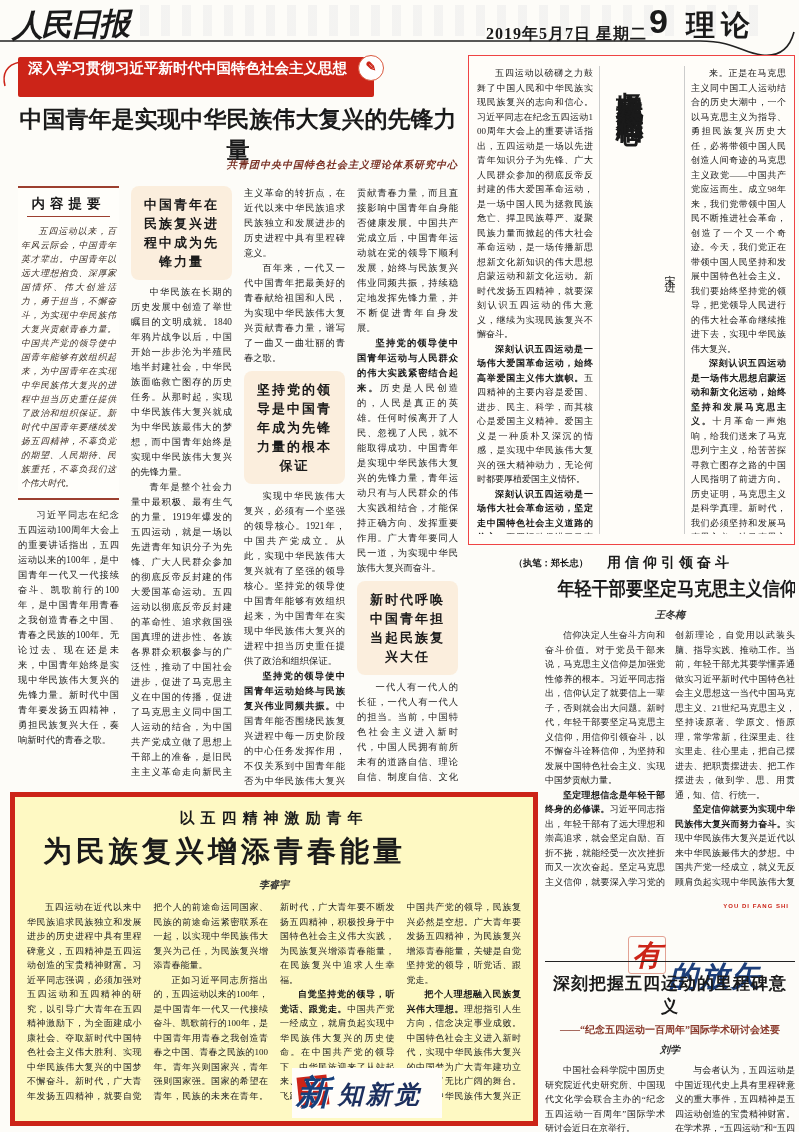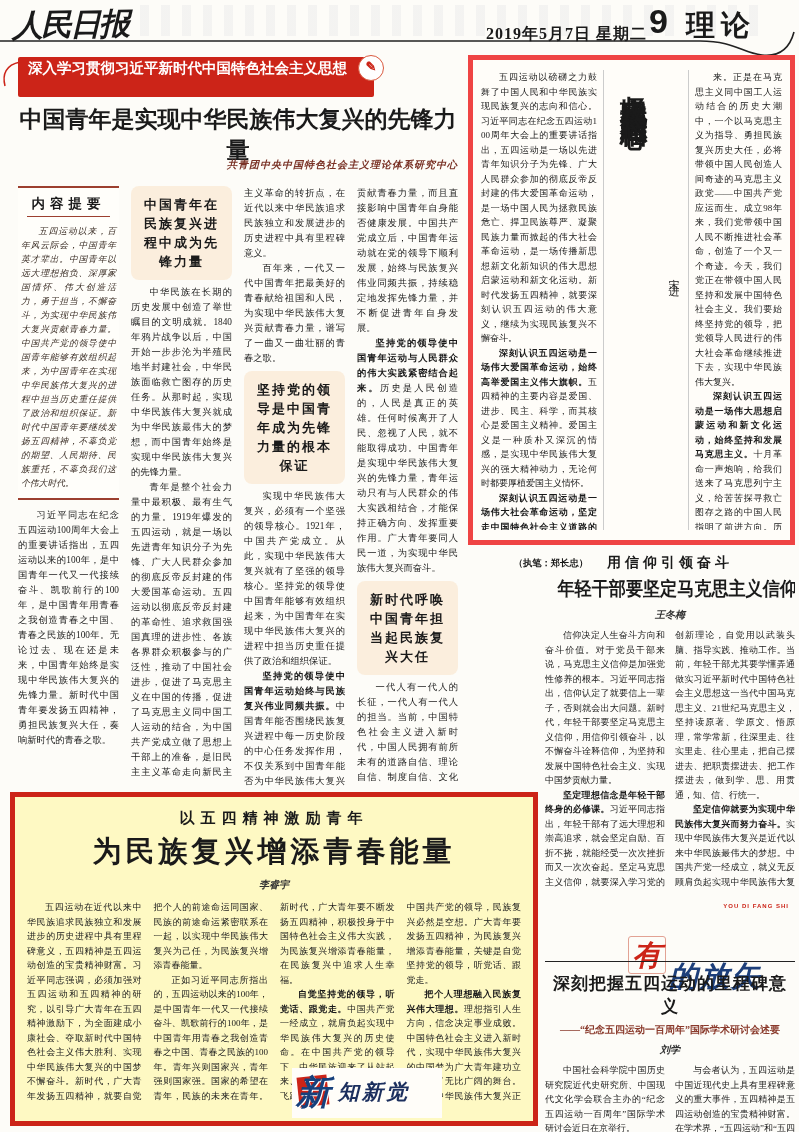--- a/index.html
+++ b/index.html
@@ -51,7 +51,7 @@
     text-align:justify;word-break:break-all;text-indent:2em;}
   
   .right-box{position:absolute;left:468px;top:55px;width:327px;height:490px;
-    border:5px solid #ef4444;background:#fffdf9;box-sizing:border-box;display:flex;
+    border:1px solid #ef4444;background:#fffdf9;box-sizing:border-box;display:flex;
     padding:10px 8px;justify-content:space-between;}
   .rb-col1{width:116px;font-size:9px;line-height:14.5px;text-align:justify;
     word-break:break-all;overflow:hidden;}

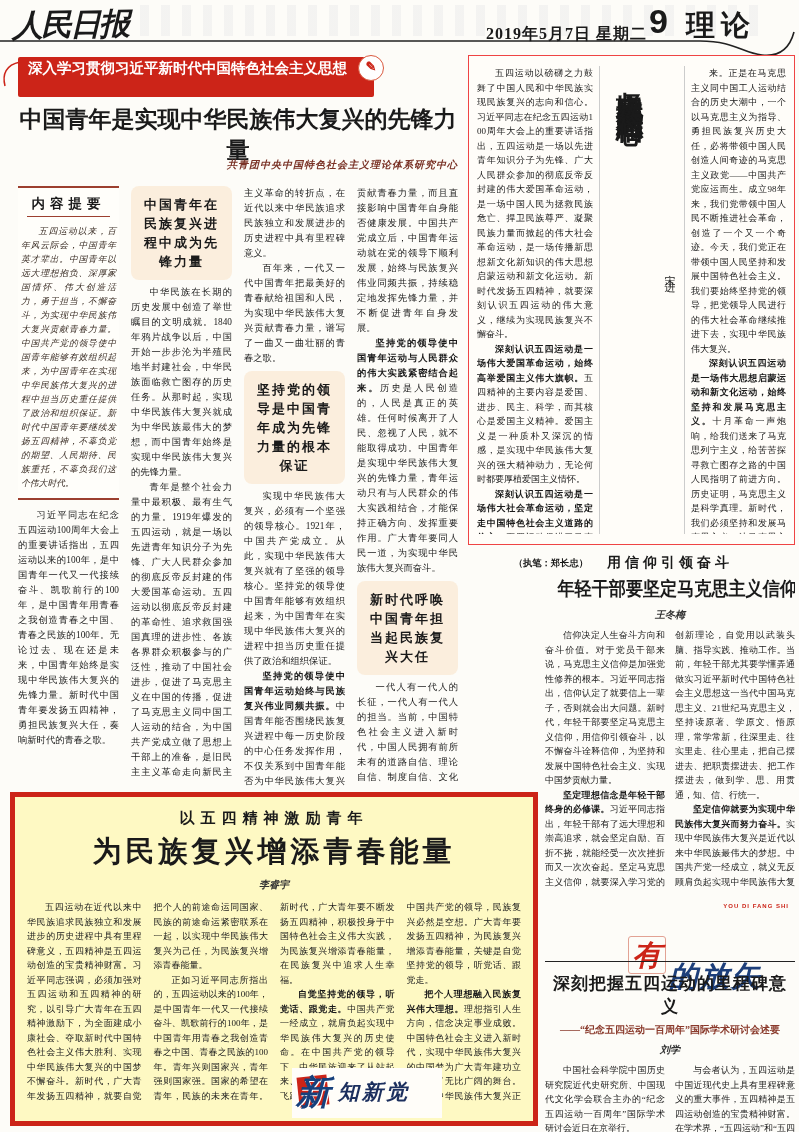--- a/index.html
+++ b/index.html
@@ -96,8 +96,8 @@
     border:5px solid var(--accent_red);background:#fef9c3;overflow:hidden;}
   .rbx-kicker{text-align:center;font-family:"Liberation Sans",sans-serif;font-weight:bold;
     font-size:15px;letter-spacing:6px;margin-top:12px;}
-  .rbx-title{text-align:center;font-family:"Liberation Sans",sans-serif;font-weight:bold;
-    font-size:29px;letter-spacing:4px;margin-top:4px;}
+  .rbx-title{font-family:"Liberation Sans",sans-serif;font-weight:bold;
+    font-size:29px;letter-spacing:4px;margin-top:4px;padding-left:28px;}
   .rbx-body{margin:8px 12px 0;height:212px;column-count:4;column-gap:12px;column-fill:auto;
     font-size:9px;line-height:14.5px;text-align:justify;word-break:break-all;overflow:hidden;}
   

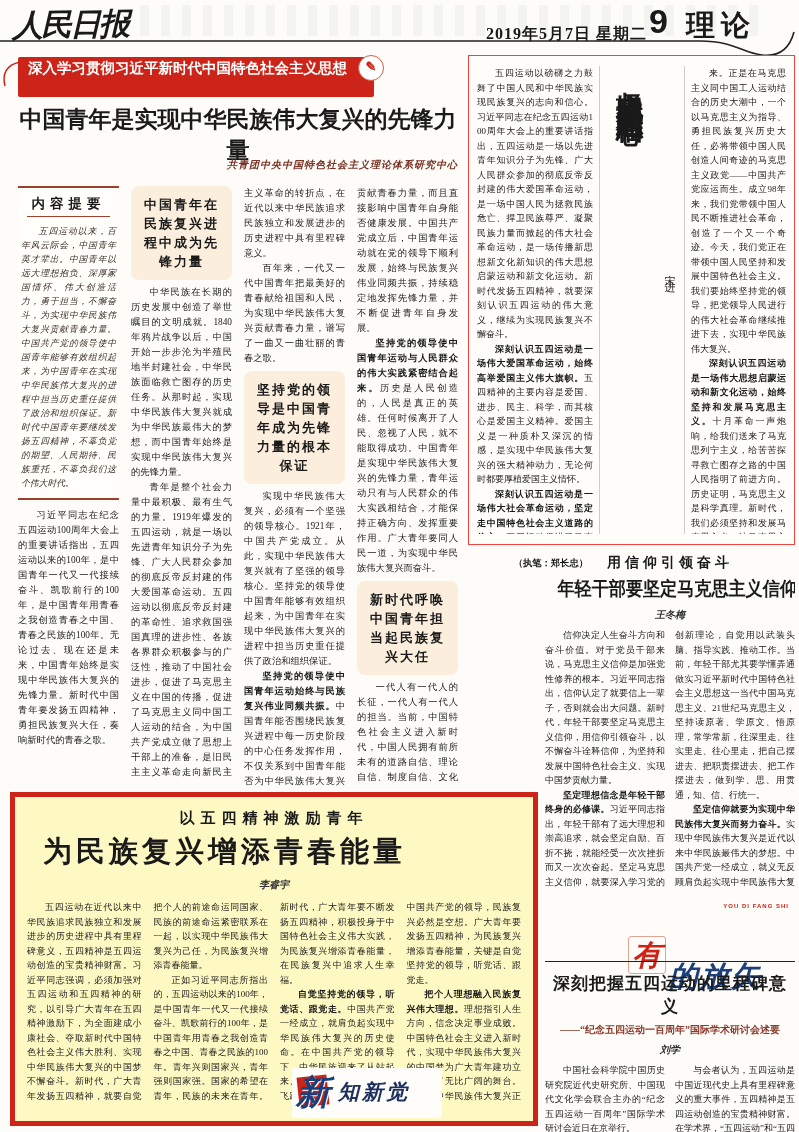--- a/index.html
+++ b/index.html
@@ -106,7 +106,7 @@
     transform:rotate(-6deg);}
   .xzxj-xin{position:absolute;left:4px;top:2px;font-size:34px;font-weight:bold;font-style:italic;
     color:#17407c;text-shadow:1px 1px 0 #fff;}
-  .xzxj-rest{position:absolute;left:46px;top:10px;font-size:21px;font-weight:bold;font-style:italic;
+  .xzxj-rest{position:absolute;left:46px;top:10px;font-size:25px;font-weight:bold;font-style:italic;
     color:#1c2f5e;letter-spacing:3px;font-family:"Liberation Sans",sans-serif;}
 </style>
 </head>

